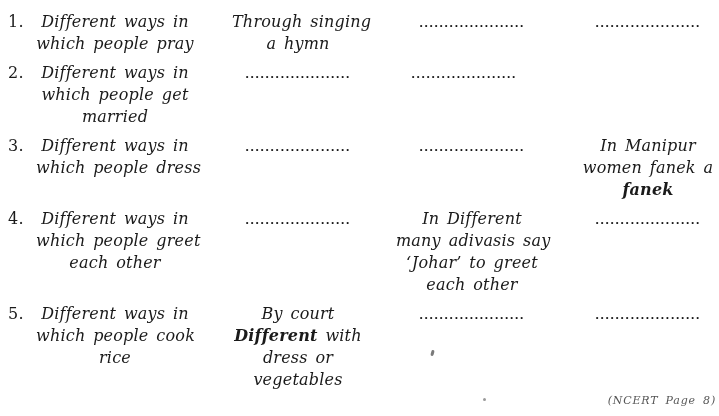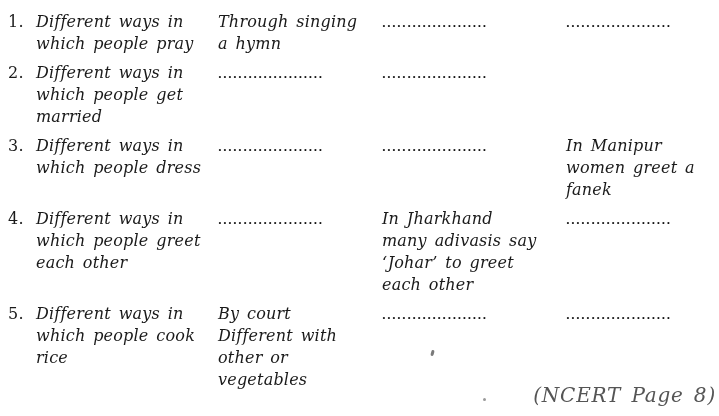--- a/index.html
+++ b/index.html
@@ -31,7 +31,7 @@
     font-style: italic;
     font-size: 16px;
     line-height: 22px;
-    text-align: left;
+    text-align: center;
     white-space: pre;
     word-spacing: 2.5px;
     letter-spacing: 0.2px;

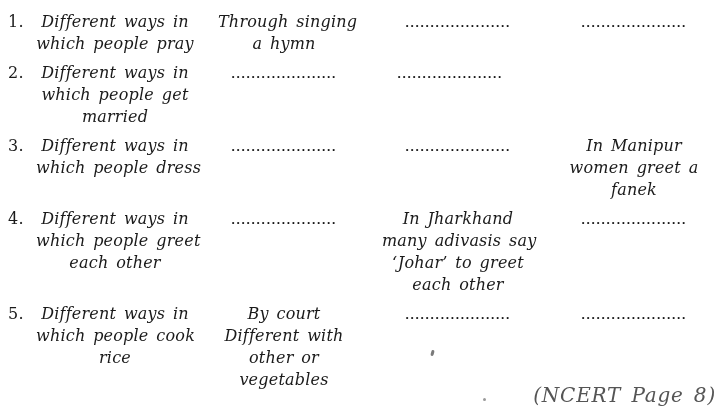--- a/index.html
+++ b/index.html
@@ -43,7 +43,7 @@
     flex: none;
   }
   .col-a { width: 158px; flex: none; }
-  .col-b { width: 132px; margin-left: 24px; flex: none; }
+  .col-b { width: 132px; margin-left: 38px; flex: none; }
   .col-c { width: 152px; margin-left: 32px; flex: none; }
   .col-d { width: 136px; margin-left: 32px; flex: none; }
   .bold { font-weight: 400; }

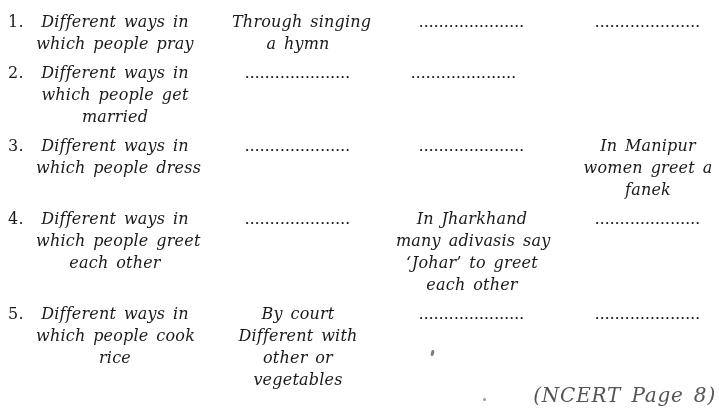--- a/index.html
+++ b/index.html
@@ -118,7 +118,7 @@
         <div class="cell col-b"><span class="dots">.....................</span></div>
         <div class="cell col-c"><span class="dots">.....................</span></div>
         <div class="cell col-d"><span>In Manipur
-women greet a
+women fanek a
 </span><span class="bold">fanek</span></div>
       </div>
       <div class="row">

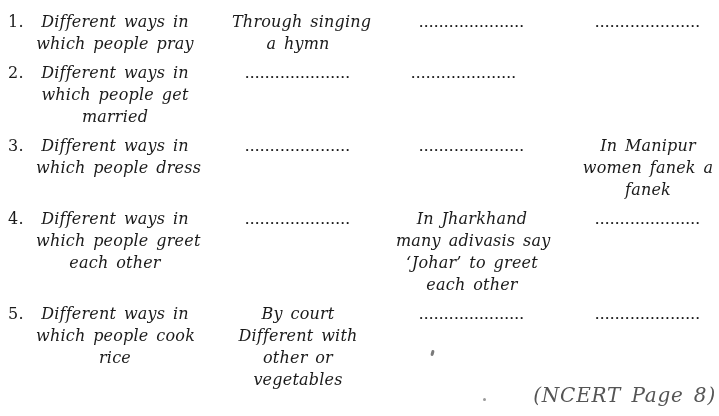--- a/index.html
+++ b/index.html
@@ -46,7 +46,7 @@
   .col-b { width: 132px; margin-left: 38px; flex: none; }
   .col-c { width: 152px; margin-left: 32px; flex: none; }
   .col-d { width: 136px; margin-left: 32px; flex: none; }
-  .bold { font-weight: 400; }
+  .bold { font-weight: 700; }
   .dots {
     display: inline-block;
     font-style: normal;

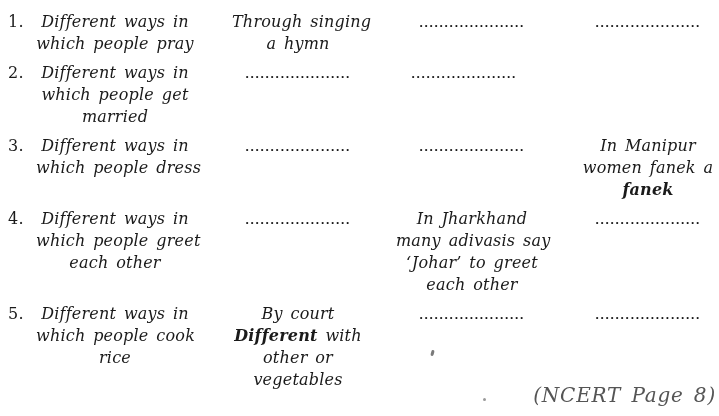--- a/index.html
+++ b/index.html
@@ -127,7 +127,7 @@
 which people greet
 each other</span></div>
         <div class="cell col-b"><span class="dots">.....................</span></div>
-        <div class="cell col-c"><span>In Jharkhand
+        <div class="cell col-c"><span>In Different
 many adivasis say
 ‘Johar’ to greet
 each other</span></div>

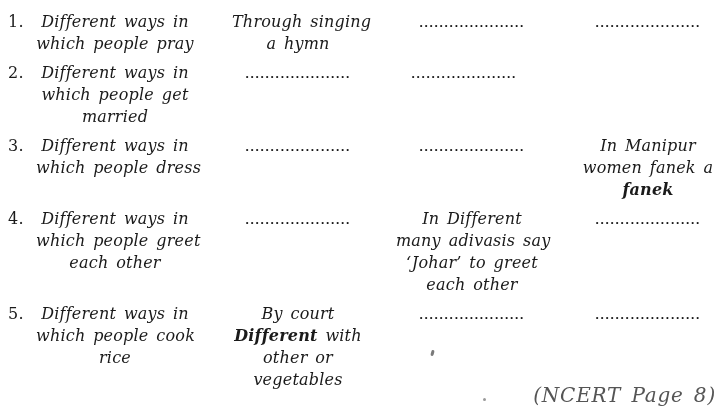--- a/index.html
+++ b/index.html
@@ -140,7 +140,7 @@
 rice</span></div>
         <div class="cell col-b"><span>By court
 </span><span class="bold">Different</span><span> with
-other or
+dress or
 vegetables</span></div>
         <div class="cell col-c"><span class="dots">.....................</span></div>
         <div class="cell col-d"><span class="dots">.....................</span></div>

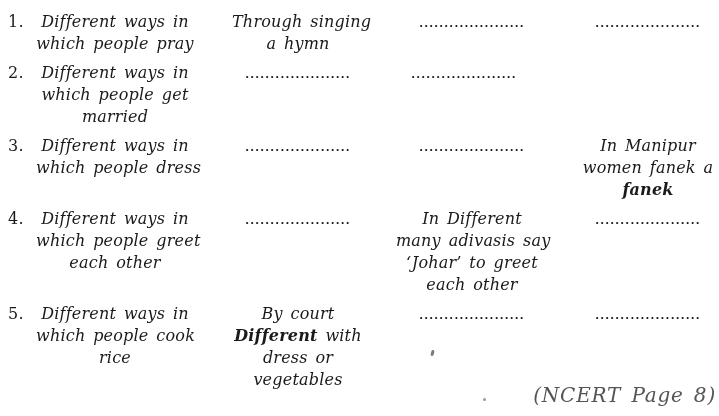--- a/index.html
+++ b/index.html
@@ -61,7 +61,7 @@
     right: 3px;
     bottom: 9px;
     font-style: italic;
-    font-size: 20px;
+    font-size: 11px;
     color: #555555;
     letter-spacing: 0.8px;
     word-spacing: 3px;

